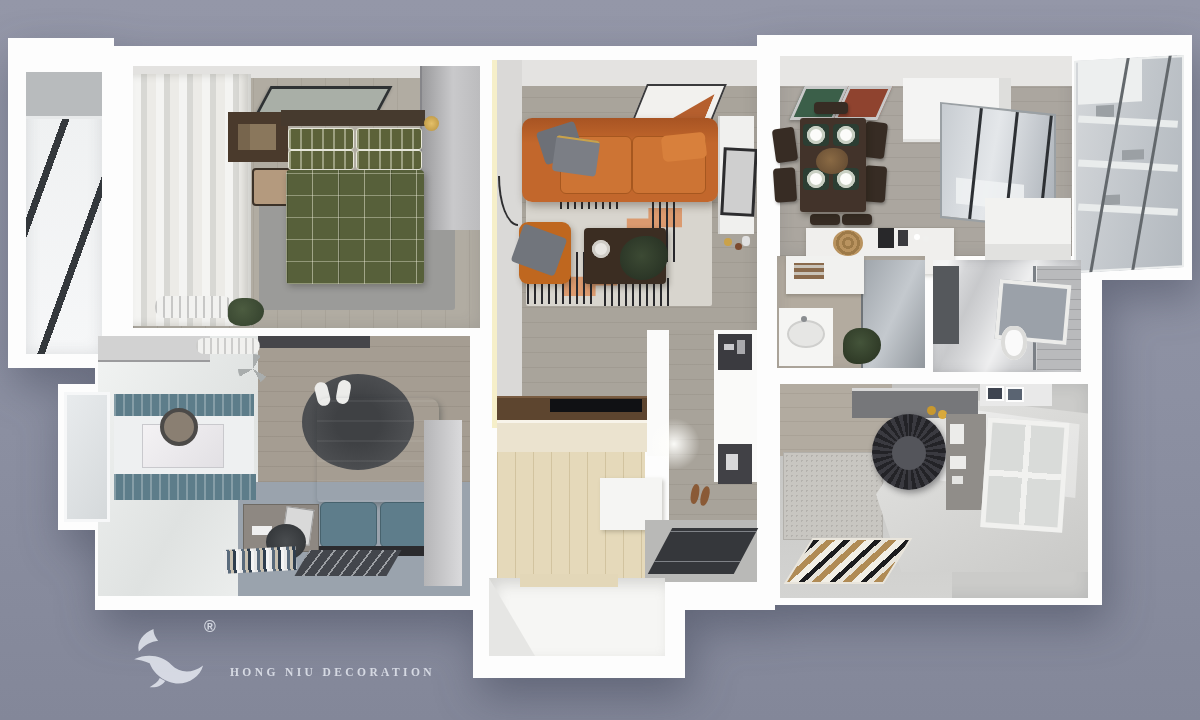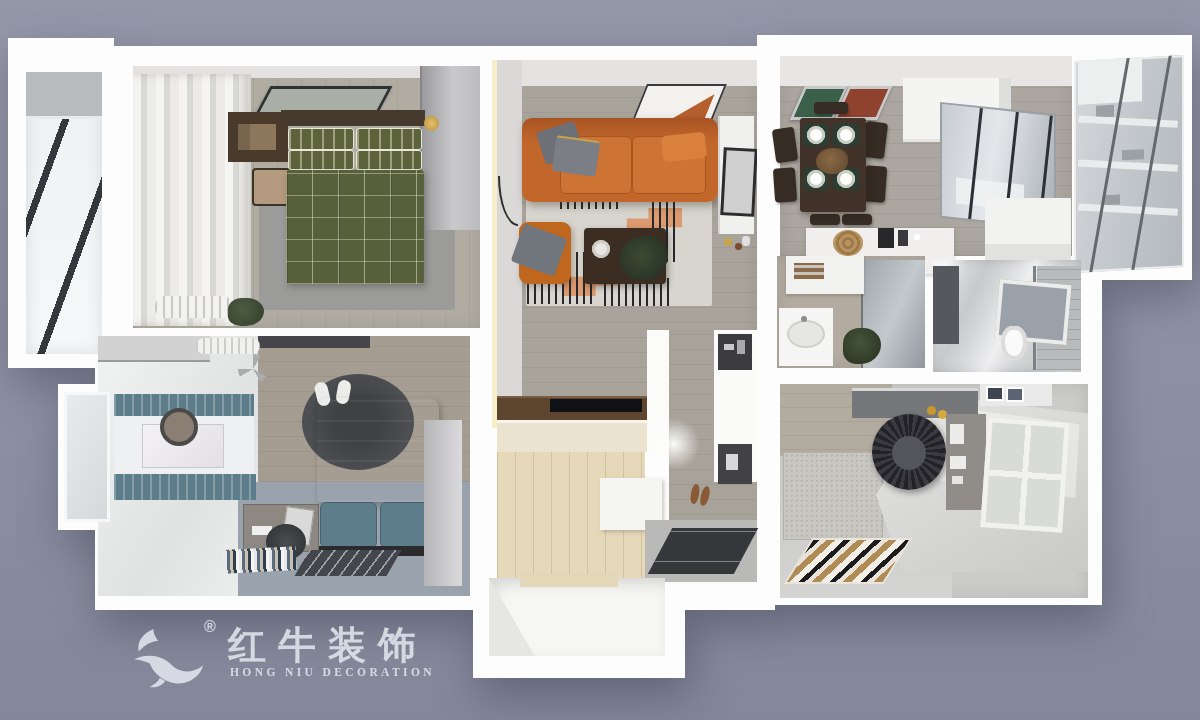--- a/index.html
+++ b/index.html
@@ -531,7 +531,6 @@
       <path fill="rgba(232,235,243,0.82)" d="M45 71 C41 77 34 80 25 79 C31 75 36 72 38 67 Z"></path>
     </svg>
     <span class="abs wm-reg">®</span>
-    <span class="abs wm-cn">红牛装饰</span>
     <span class="abs wm-en">HONG NIU DECORATION</span>
   </div>
 </div>

